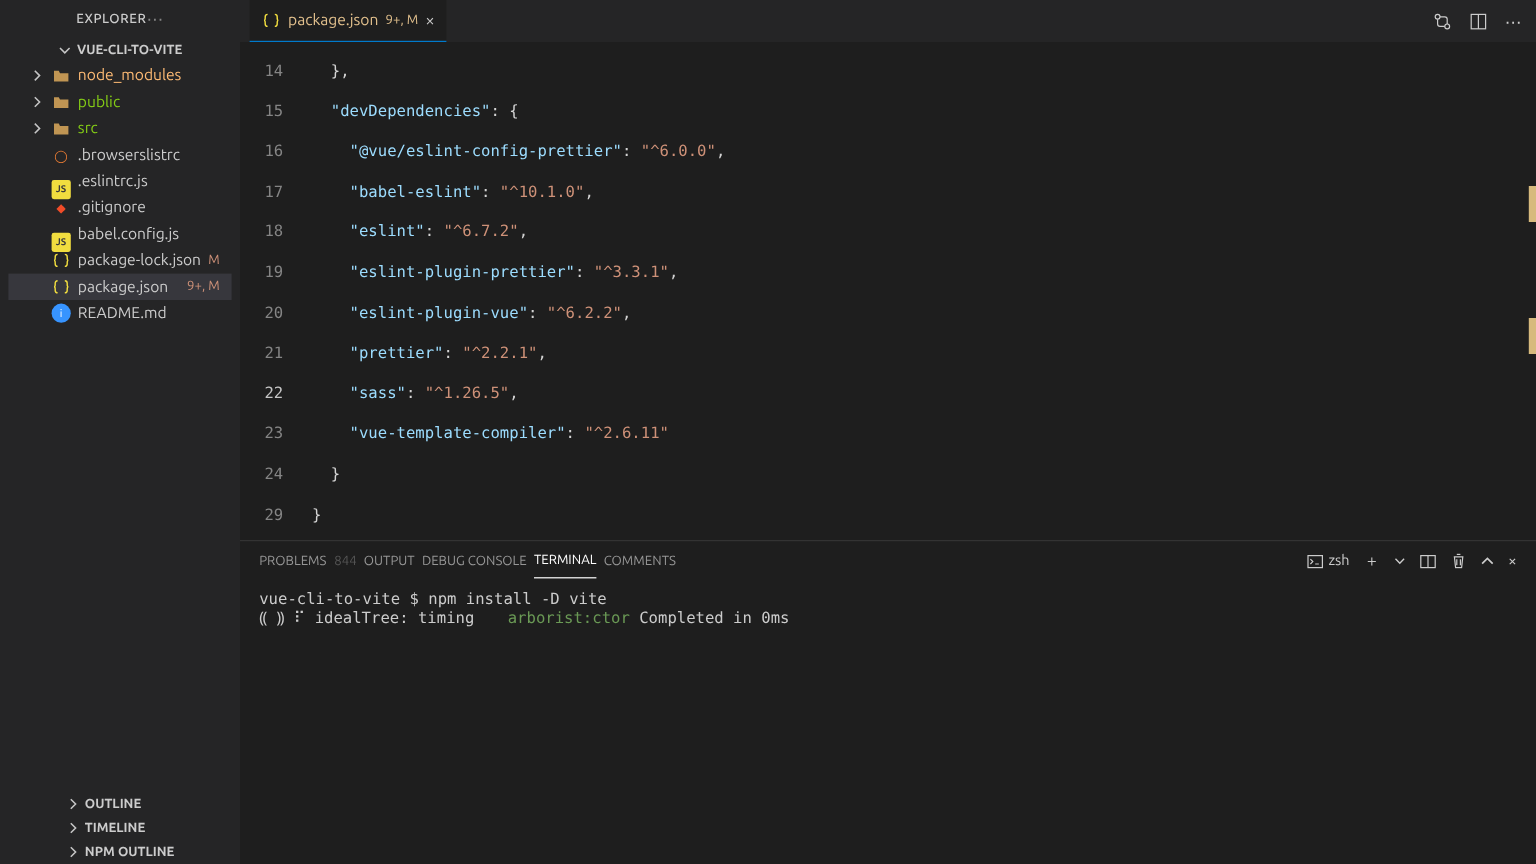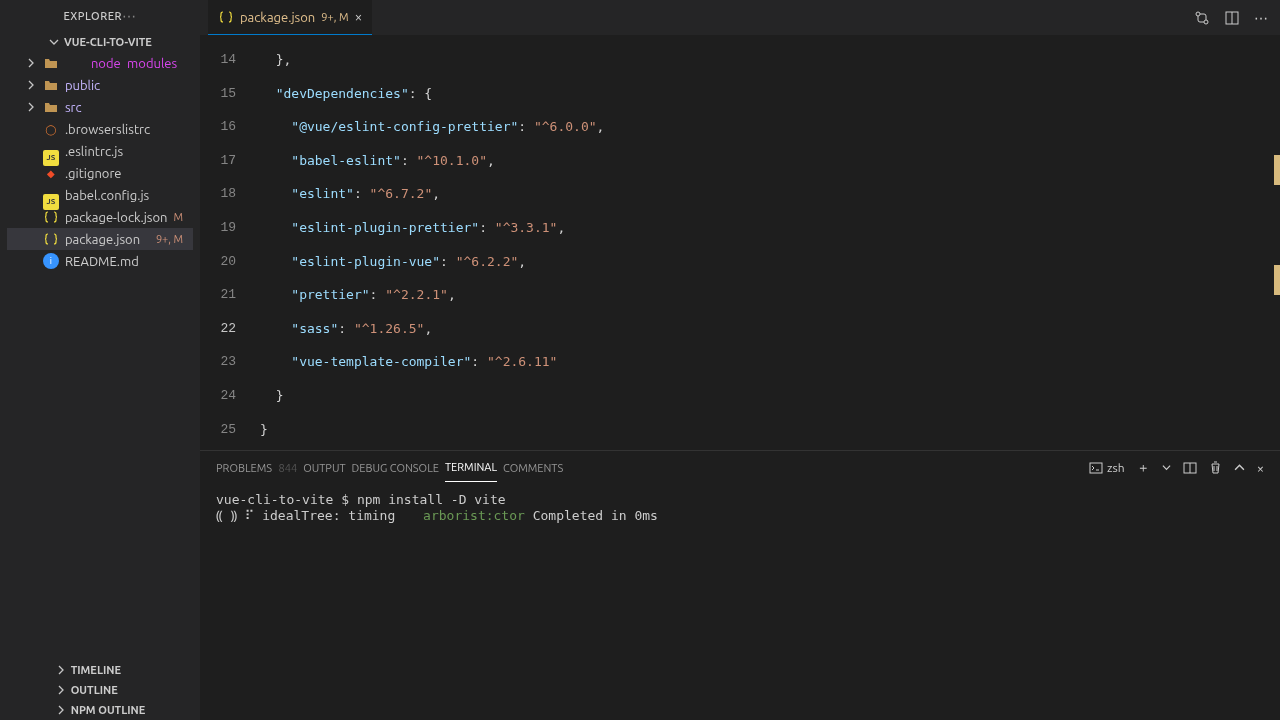--- a/index.html
+++ b/index.html
@@ -55,7 +55,7 @@
 .tree-item .chev-space { width: 12px; display: inline-block; }
 .tree-item .name { flex: 1; color: #cccccc; white-space: nowrap; overflow: hidden; text-overflow: ellipsis; }
 .tree-item.folder .name { color: #c4b5fd; }
-.tree-item.muted .name { color: #d946ef; margin-left: 26px; }
+.tree-item.muted .name { color: #fdba74; }
 .tree-item .status { color: #ce9178; font-size: 11px; margin-right: 4px; }
 .file-icon { width: 16px; height: 16px; display: inline-flex; align-items: center; justify-content: center; border-radius: 2px; font-size: 10px; }
 .icon-folder { color: #c09553; }

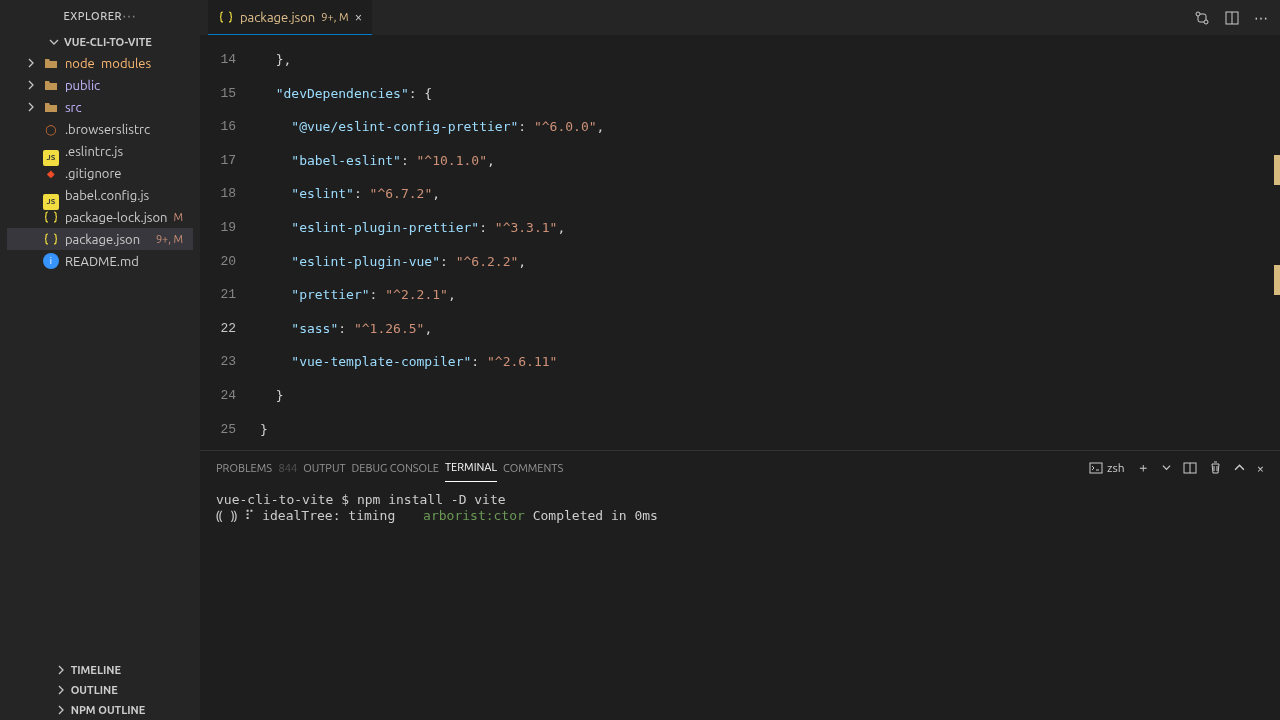--- a/index.html
+++ b/index.html
@@ -126,7 +126,7 @@
   color: #858585;
   padding-top: 8px;
 }
-.gutter div { height: 33.6px; line-height: 33.6px; font-family: Liberation Mono, monospace; }
+.gutter div { height: 33.6px; line-height: 33.6px; }
 .gutter div.current { color: #c6c6c6; }
 .code {
   flex: 1;

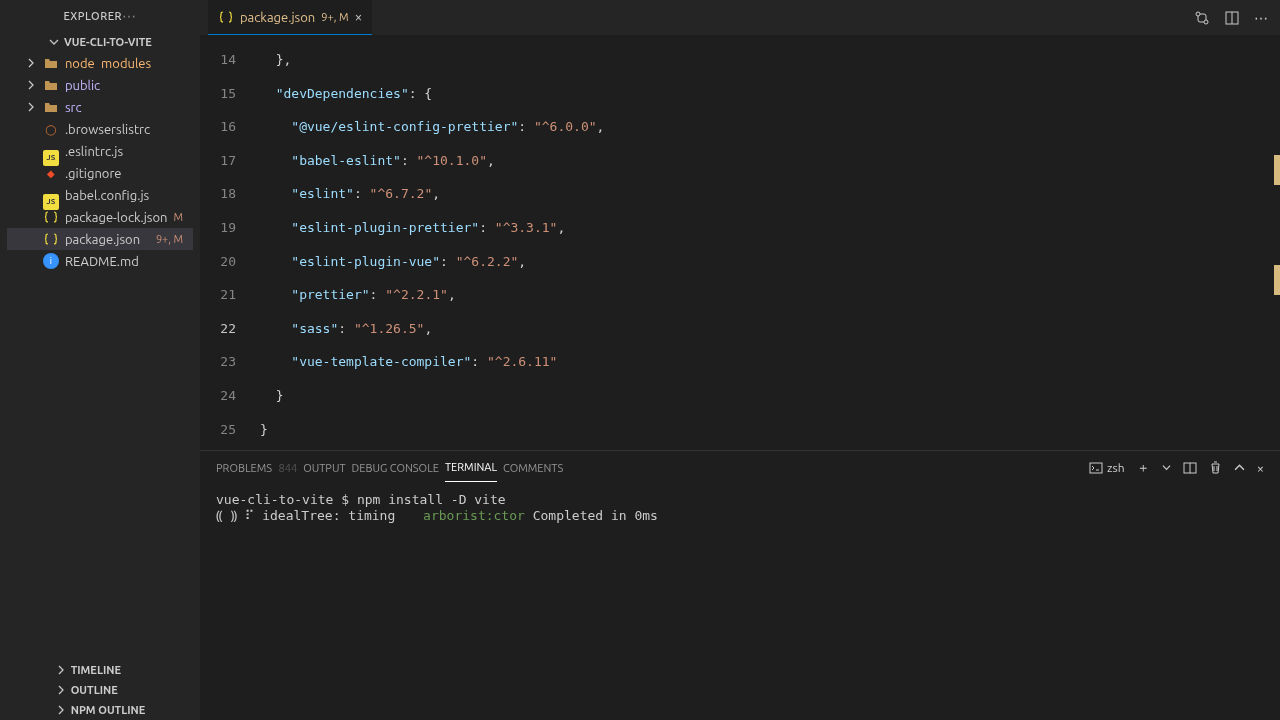--- a/index.html
+++ b/index.html
@@ -54,7 +54,7 @@
 .tree-item.active { background: #37373d; }
 .tree-item .chev-space { width: 12px; display: inline-block; }
 .tree-item .name { flex: 1; color: #cccccc; white-space: nowrap; overflow: hidden; text-overflow: ellipsis; }
-.tree-item.folder .name { color: #c4b5fd; }
+.tree-item.folder .name { color: #84cc16; }
 .tree-item.muted .name { color: #fdba74; }
 .tree-item .status { color: #ce9178; font-size: 11px; margin-right: 4px; }
 .file-icon { width: 16px; height: 16px; display: inline-flex; align-items: center; justify-content: center; border-radius: 2px; font-size: 10px; }

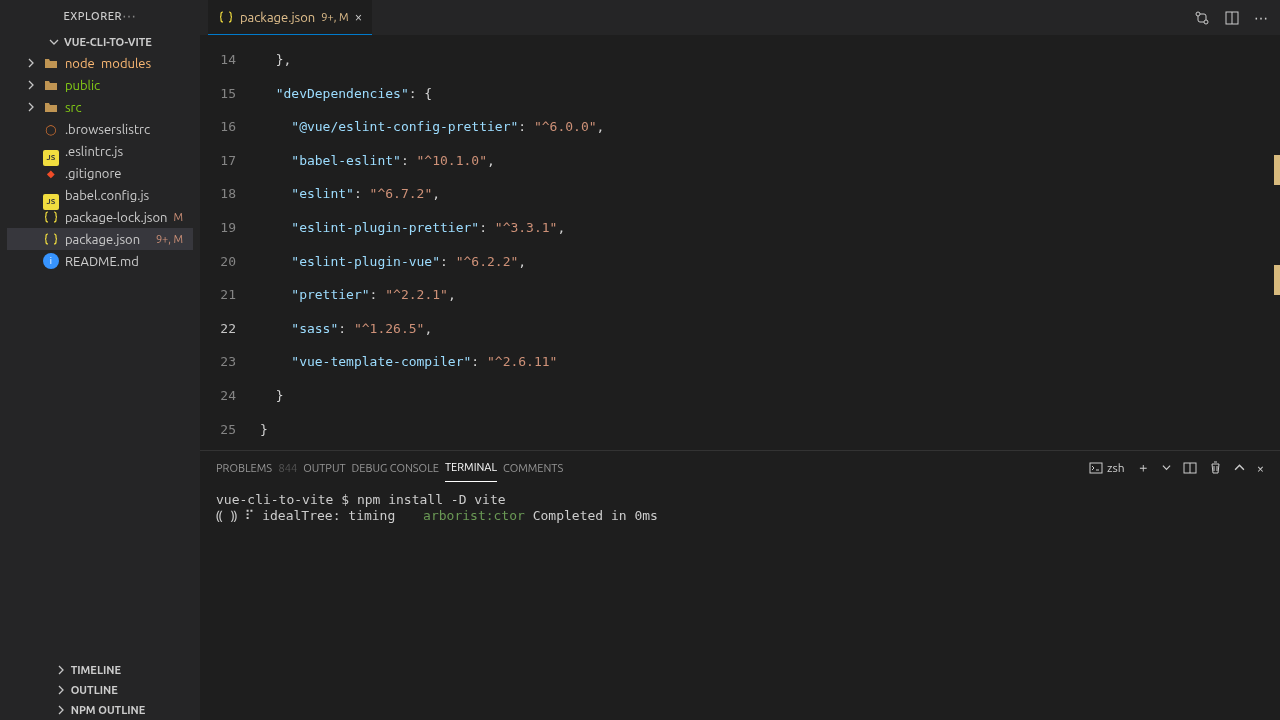--- a/index.html
+++ b/index.html
@@ -348,7 +348,7 @@
         <div class="current">22</div>
         <div>23</div>
         <div>24</div>
-        <div>25</div>
+        <div>29</div>
       </div>
     <div class="code" id="code">
         <div class="code-line">  <span class="tok-punc">},</span></div>

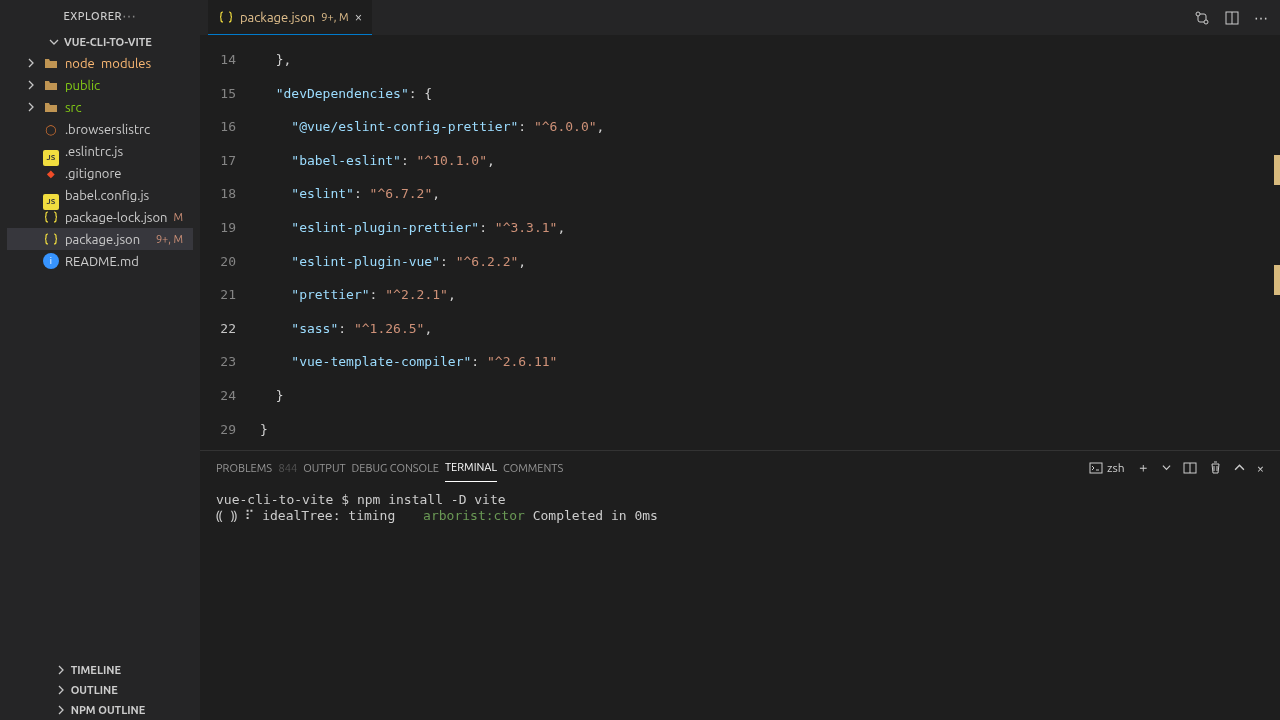--- a/index.html
+++ b/index.html
@@ -283,7 +283,7 @@
             <path d="M3 1 L7 5 L3 9" stroke="#c5c5c5" stroke-width="1.3" fill="none"></path>
           </svg>
       </span>
-      <span>TIMELINE</span>
+      <span>OUTLINE</span>
     </div>
     <div class="collapse-row">
       <span class="chevron">
@@ -291,7 +291,7 @@
             <path d="M3 1 L7 5 L3 9" stroke="#c5c5c5" stroke-width="1.3" fill="none"></path>
           </svg>
       </span>
-      <span>OUTLINE</span>
+      <span>TIMELINE</span>
     </div>
     <div class="collapse-row">
       <span class="chevron">

